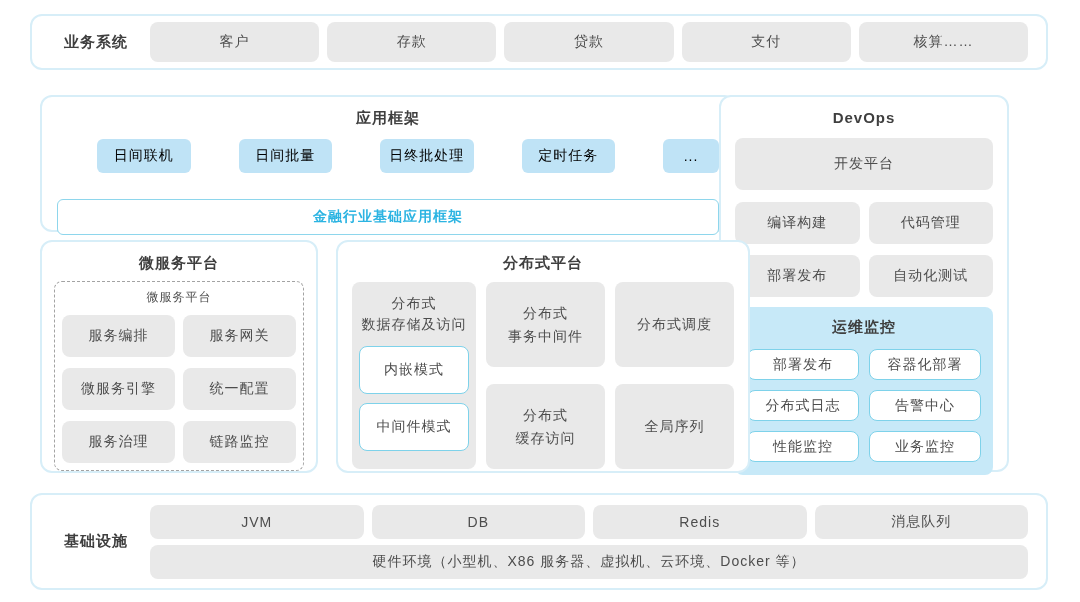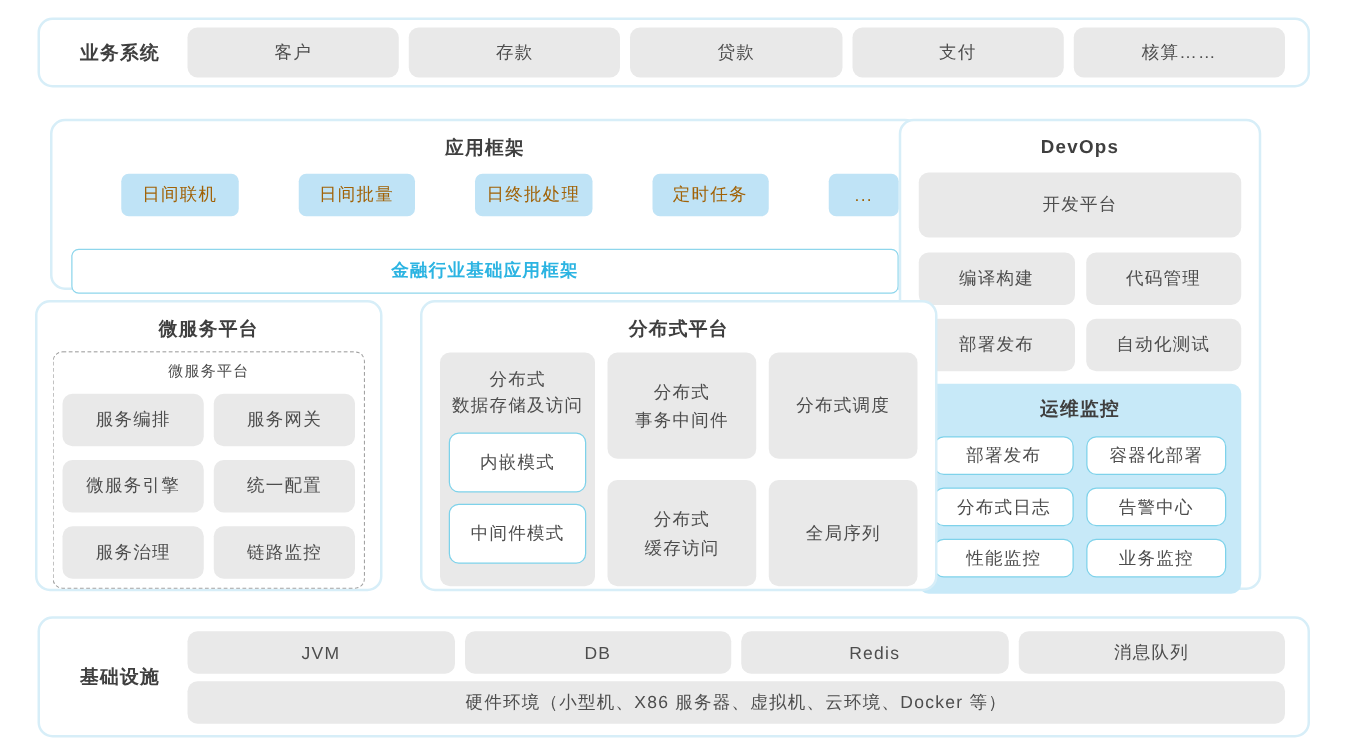--- a/index.html
+++ b/index.html
@@ -42,7 +42,7 @@
     align-items: center;
     justify-content: center;
     font-size: 14px;
-    color: #a16207;
+    color: #000000;
     letter-spacing: 1px;
     margin-left: 40px;
   }

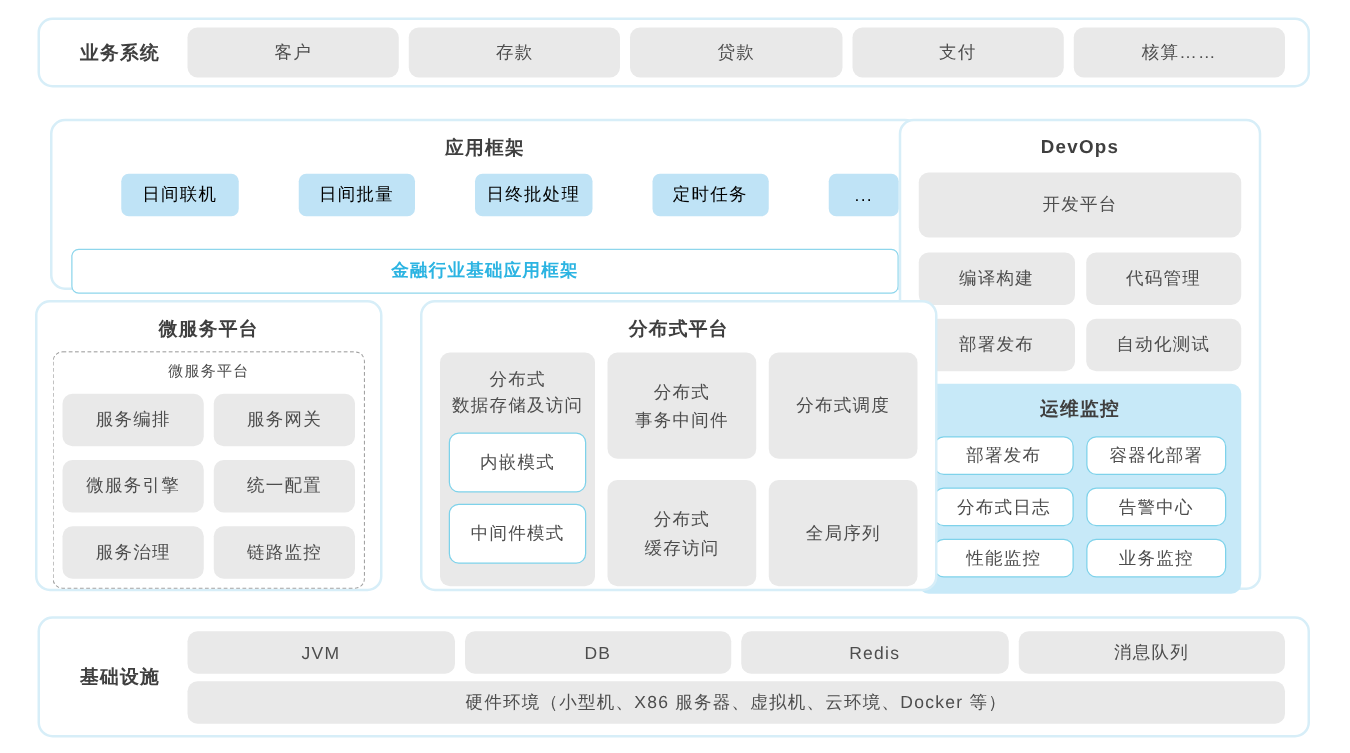--- a/index.html
+++ b/index.html
@@ -90,7 +90,7 @@
   #devops .ops-grid .white-cyan-box { height: 31px; }
 
   
-  #microservice { left: 28px; top: 240px; width: 278px; height: 233px; padding: 12px 12px 0; }
+  #microservice { left: 40px; top: 240px; width: 278px; height: 233px; padding: 12px 12px 0; }
   #microservice .dashed-box {
     margin-top: 8px; height: 190px;
     border: 1px dashed #a3a3a3; border-radius: 8px;

